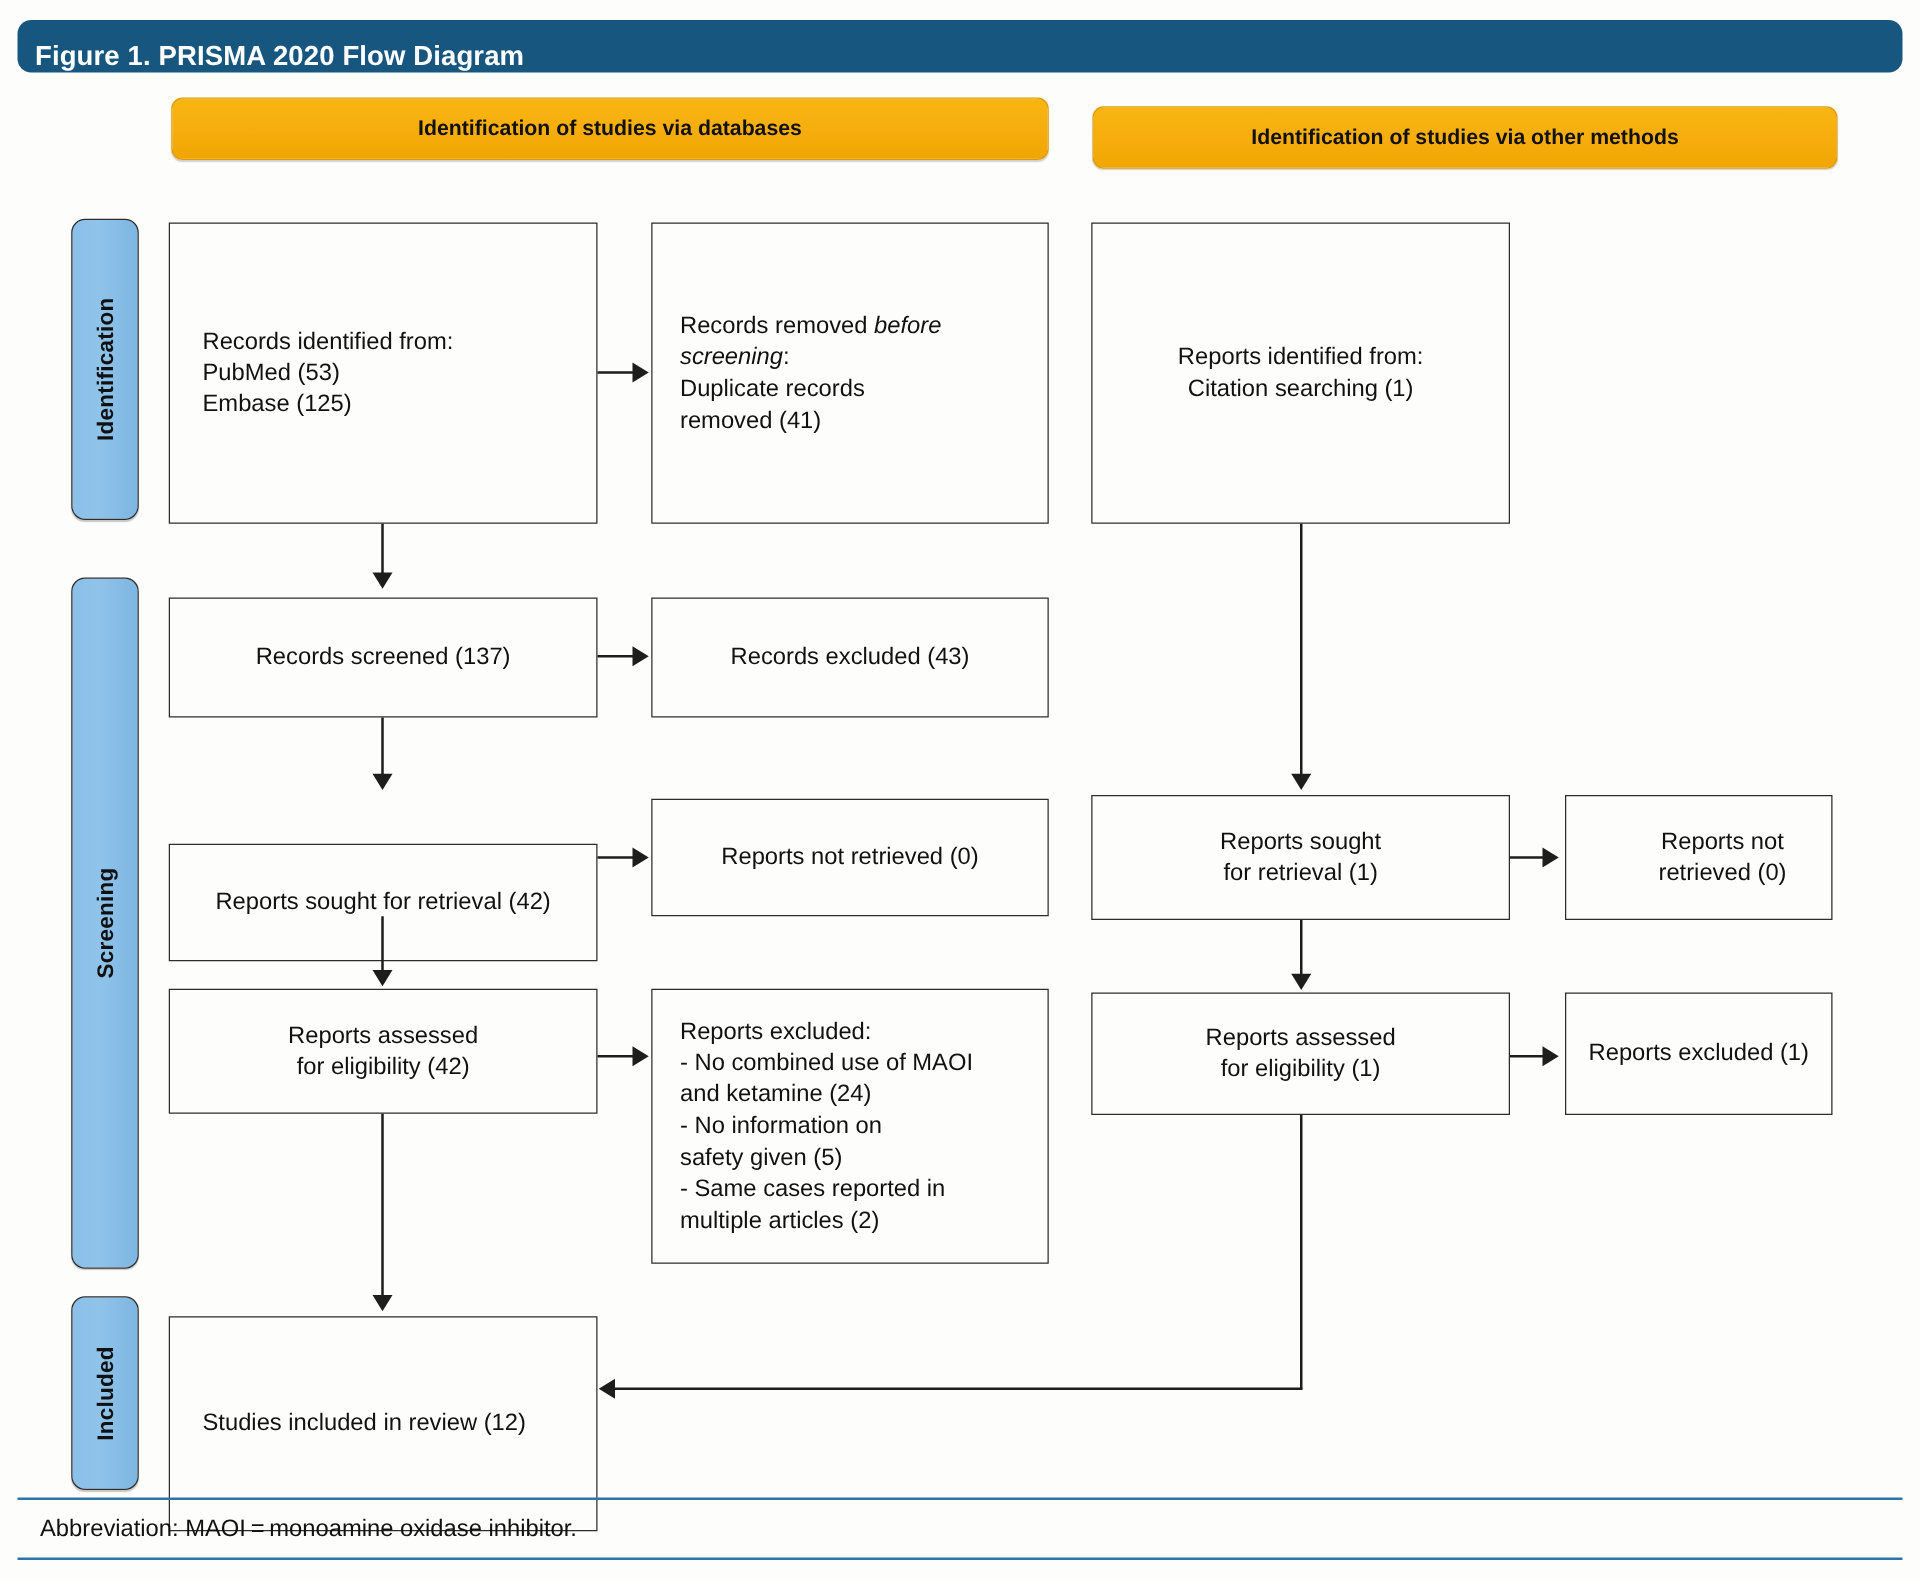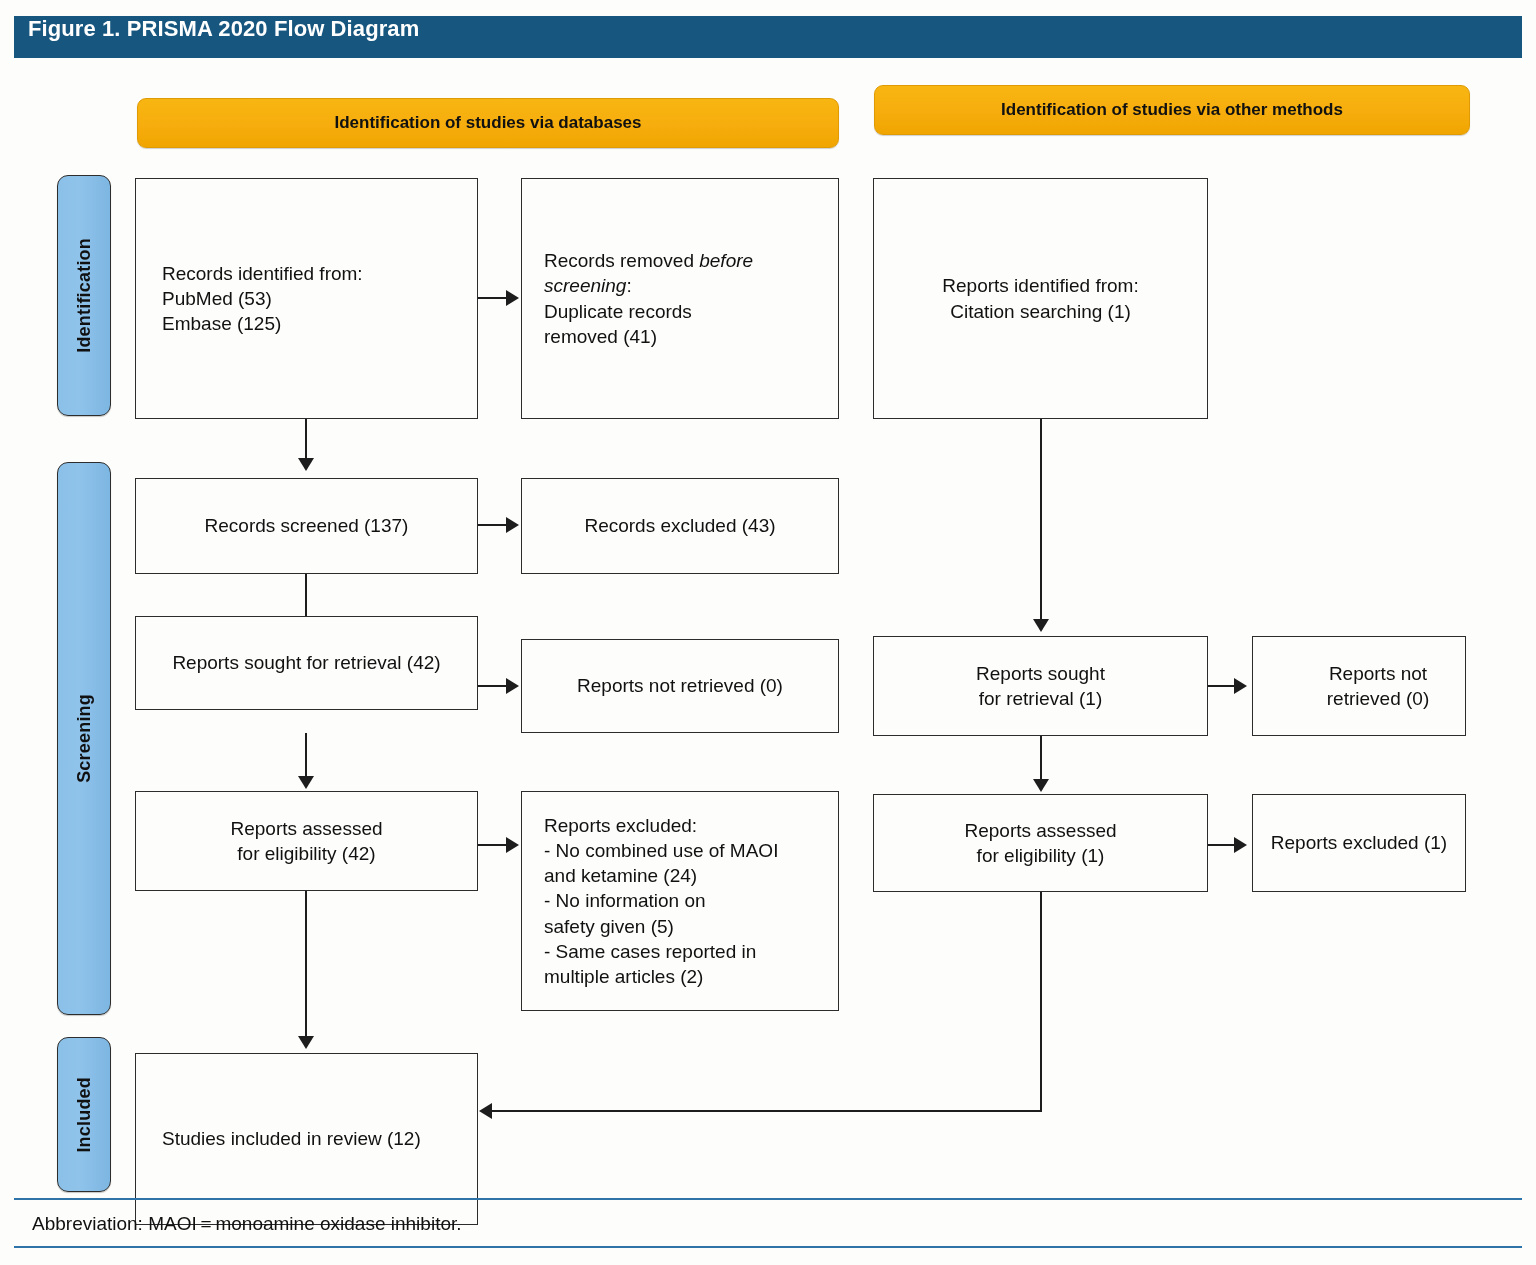--- a/index.html
+++ b/index.html
@@ -16,7 +16,7 @@
   .titlebar{
     position:absolute;left:14px;top:16px;width:1508px;height:42px;
     background:#17567e;
-    display:flex;align-items:flex-start;
+    display:flex;align-items:flex-end;border-radius:11px;
   }
   .titlebar .ttl{
     color:#ffffff;font-size:22px;font-weight:bold;

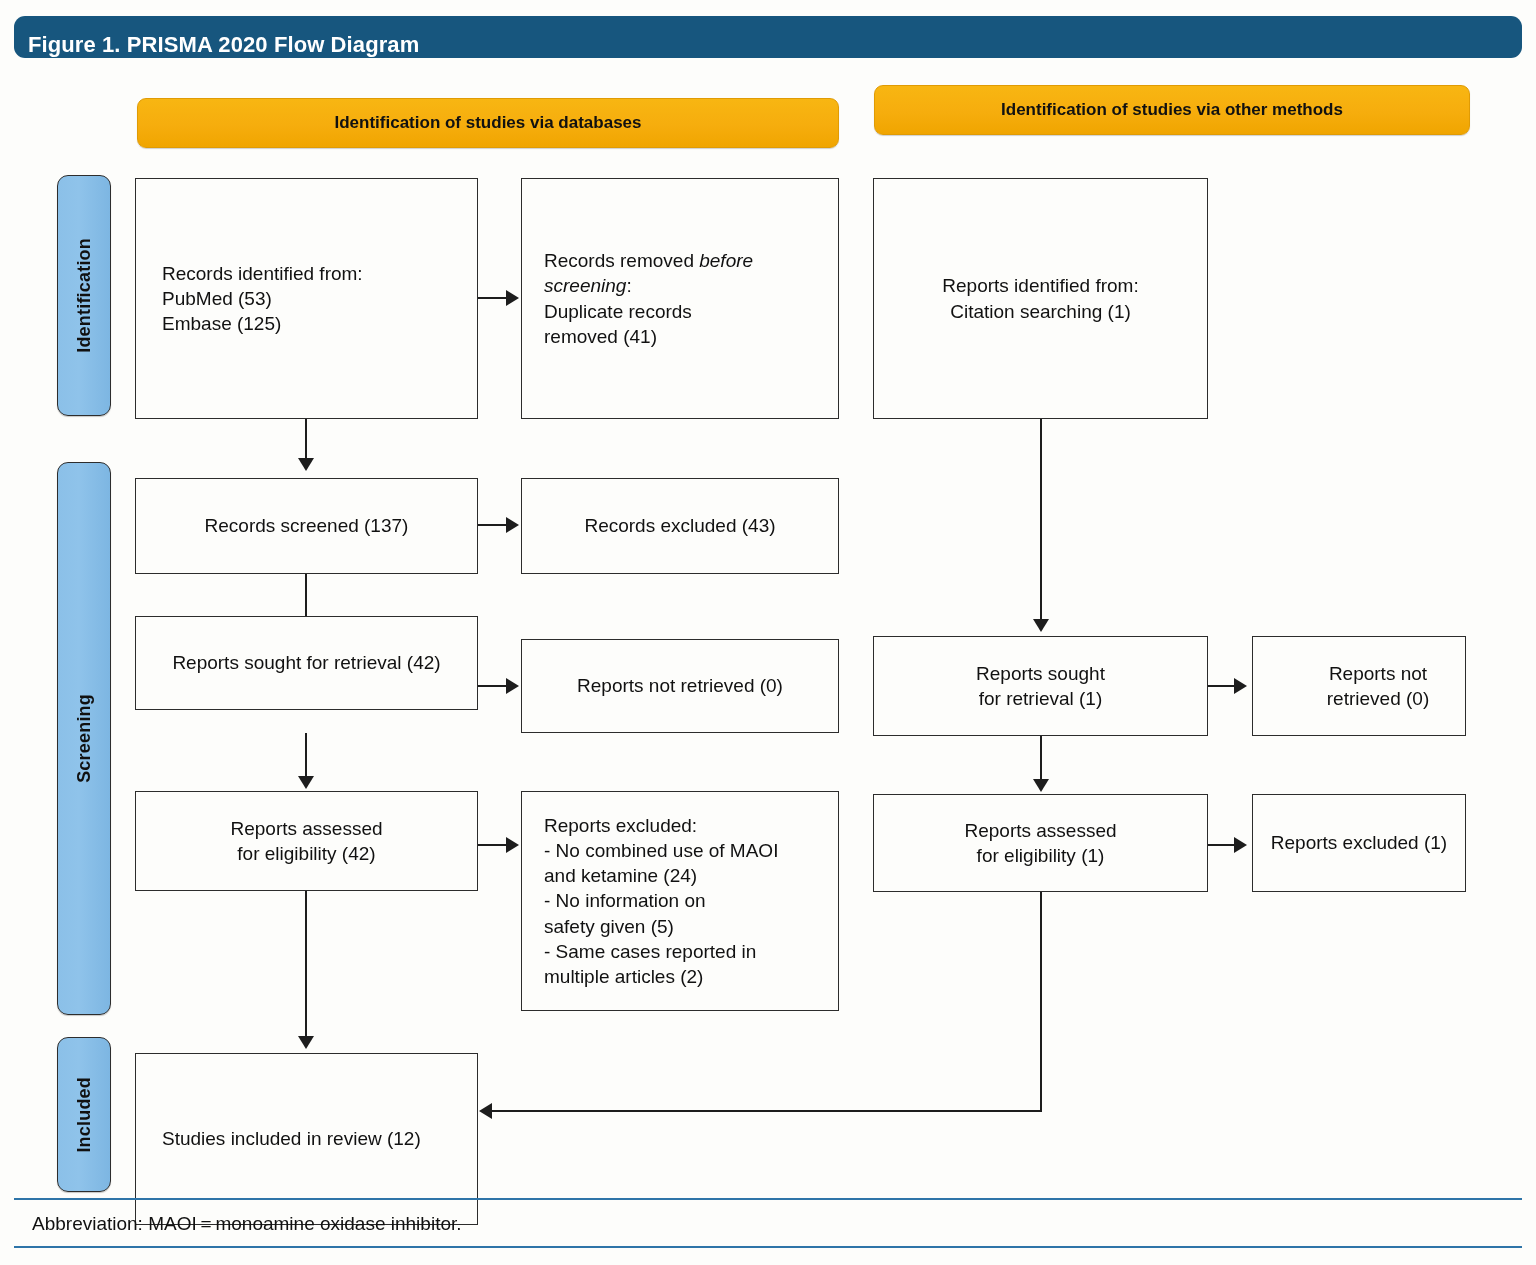--- a/index.html
+++ b/index.html
@@ -101,7 +101,7 @@
     <div class="ttl">Figure 1. PRISMA 2020 Flow Diagram</div>
   </div>
 
-  <div class="banner" style="left:137px;top:98px;width:700px;">
+  <div class="banner" style="left:137px;top:78px;width:700px;">
     <span>Identification of studies via databases</span>
   </div>
   <div class="banner" style="left:874px;top:85px;width:594px;">

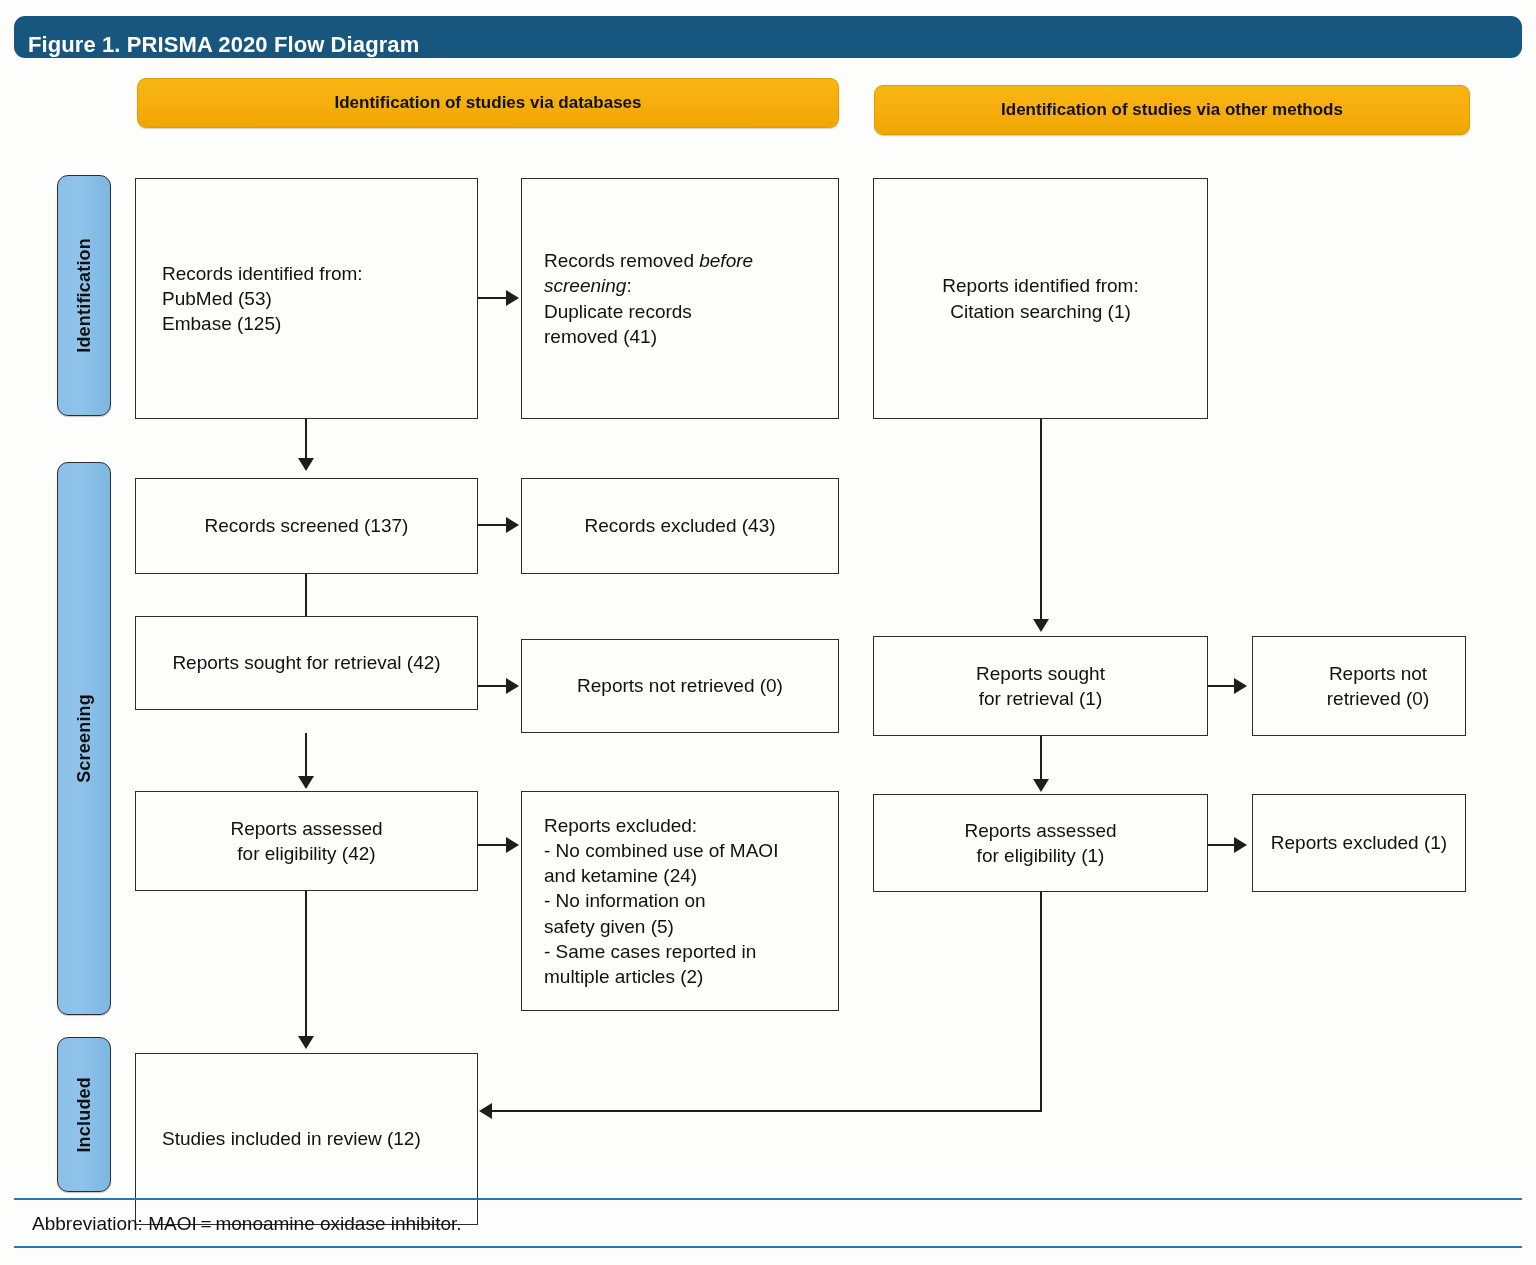--- a/index.html
+++ b/index.html
@@ -156,7 +156,7 @@
   <div class="ln vln" style="left:305px;top:574px;height:48px;"></div>
   <div class="arr-d" style="left:298px;top:619px;"></div>
 
-  <div class="box" style="left:135px;top:616px;width:343px;height:94px;">
+  <div class="box" style="left:135px;top:675px;width:343px;height:94px;">
     <div class="txt pad-c">Reports sought for retrieval (42)</div>
   </div>
   <div class="box" style="left:521px;top:639px;width:318px;height:94px;">

